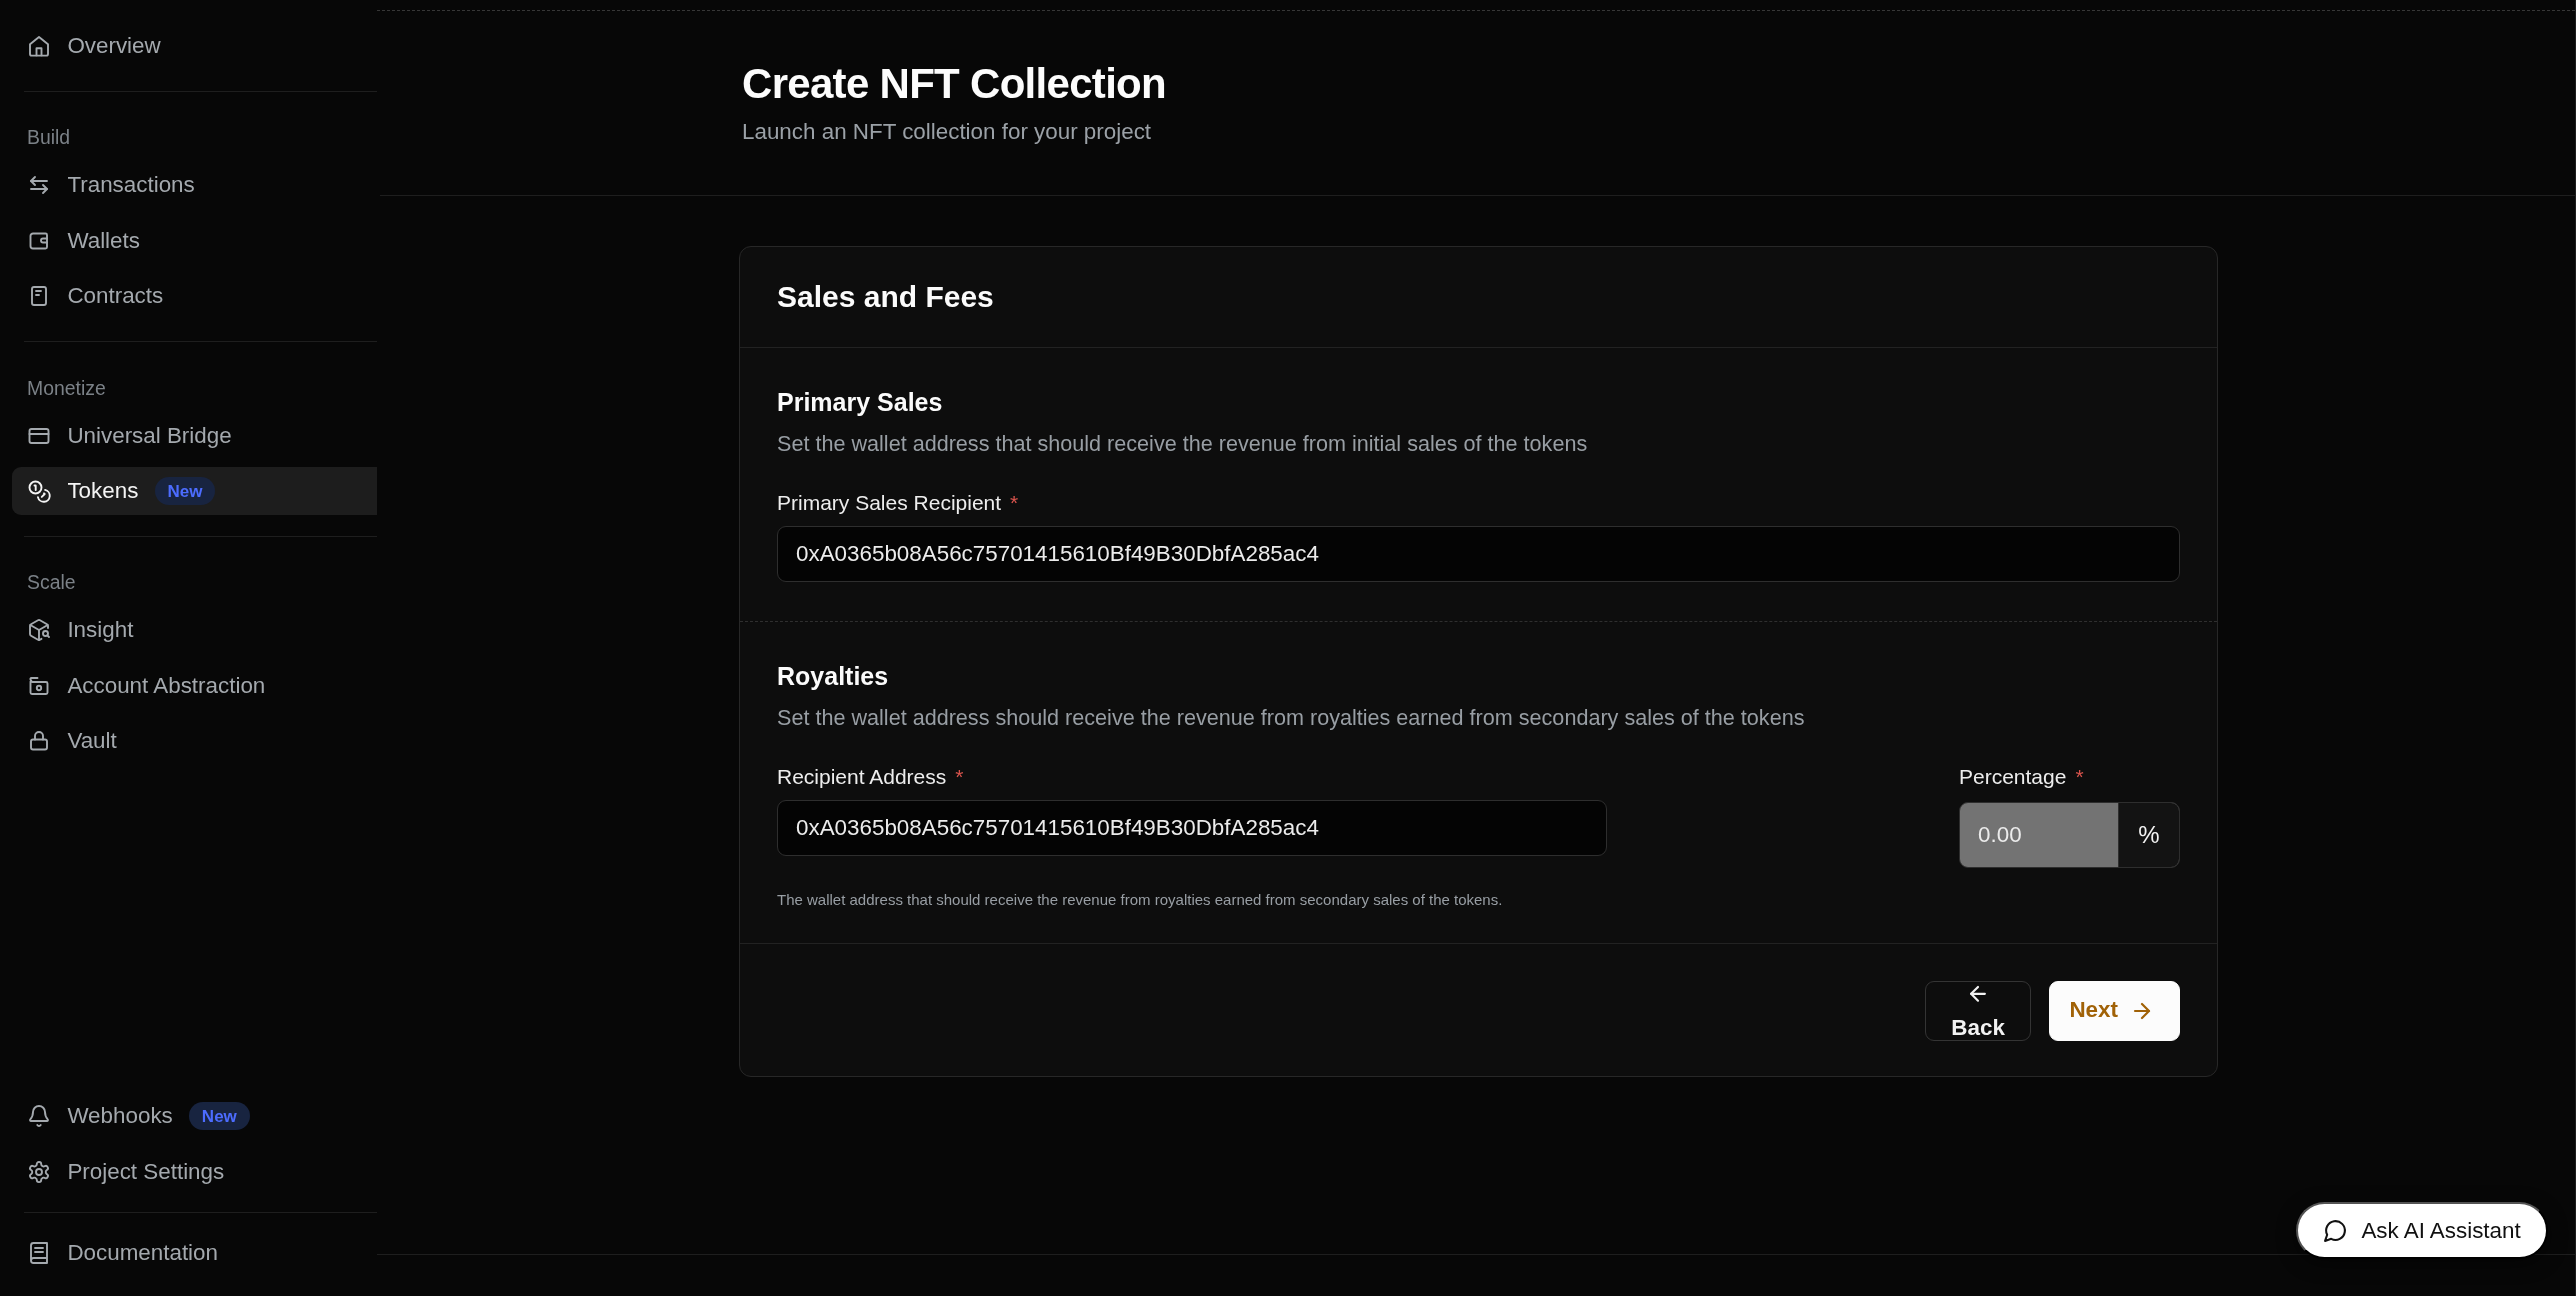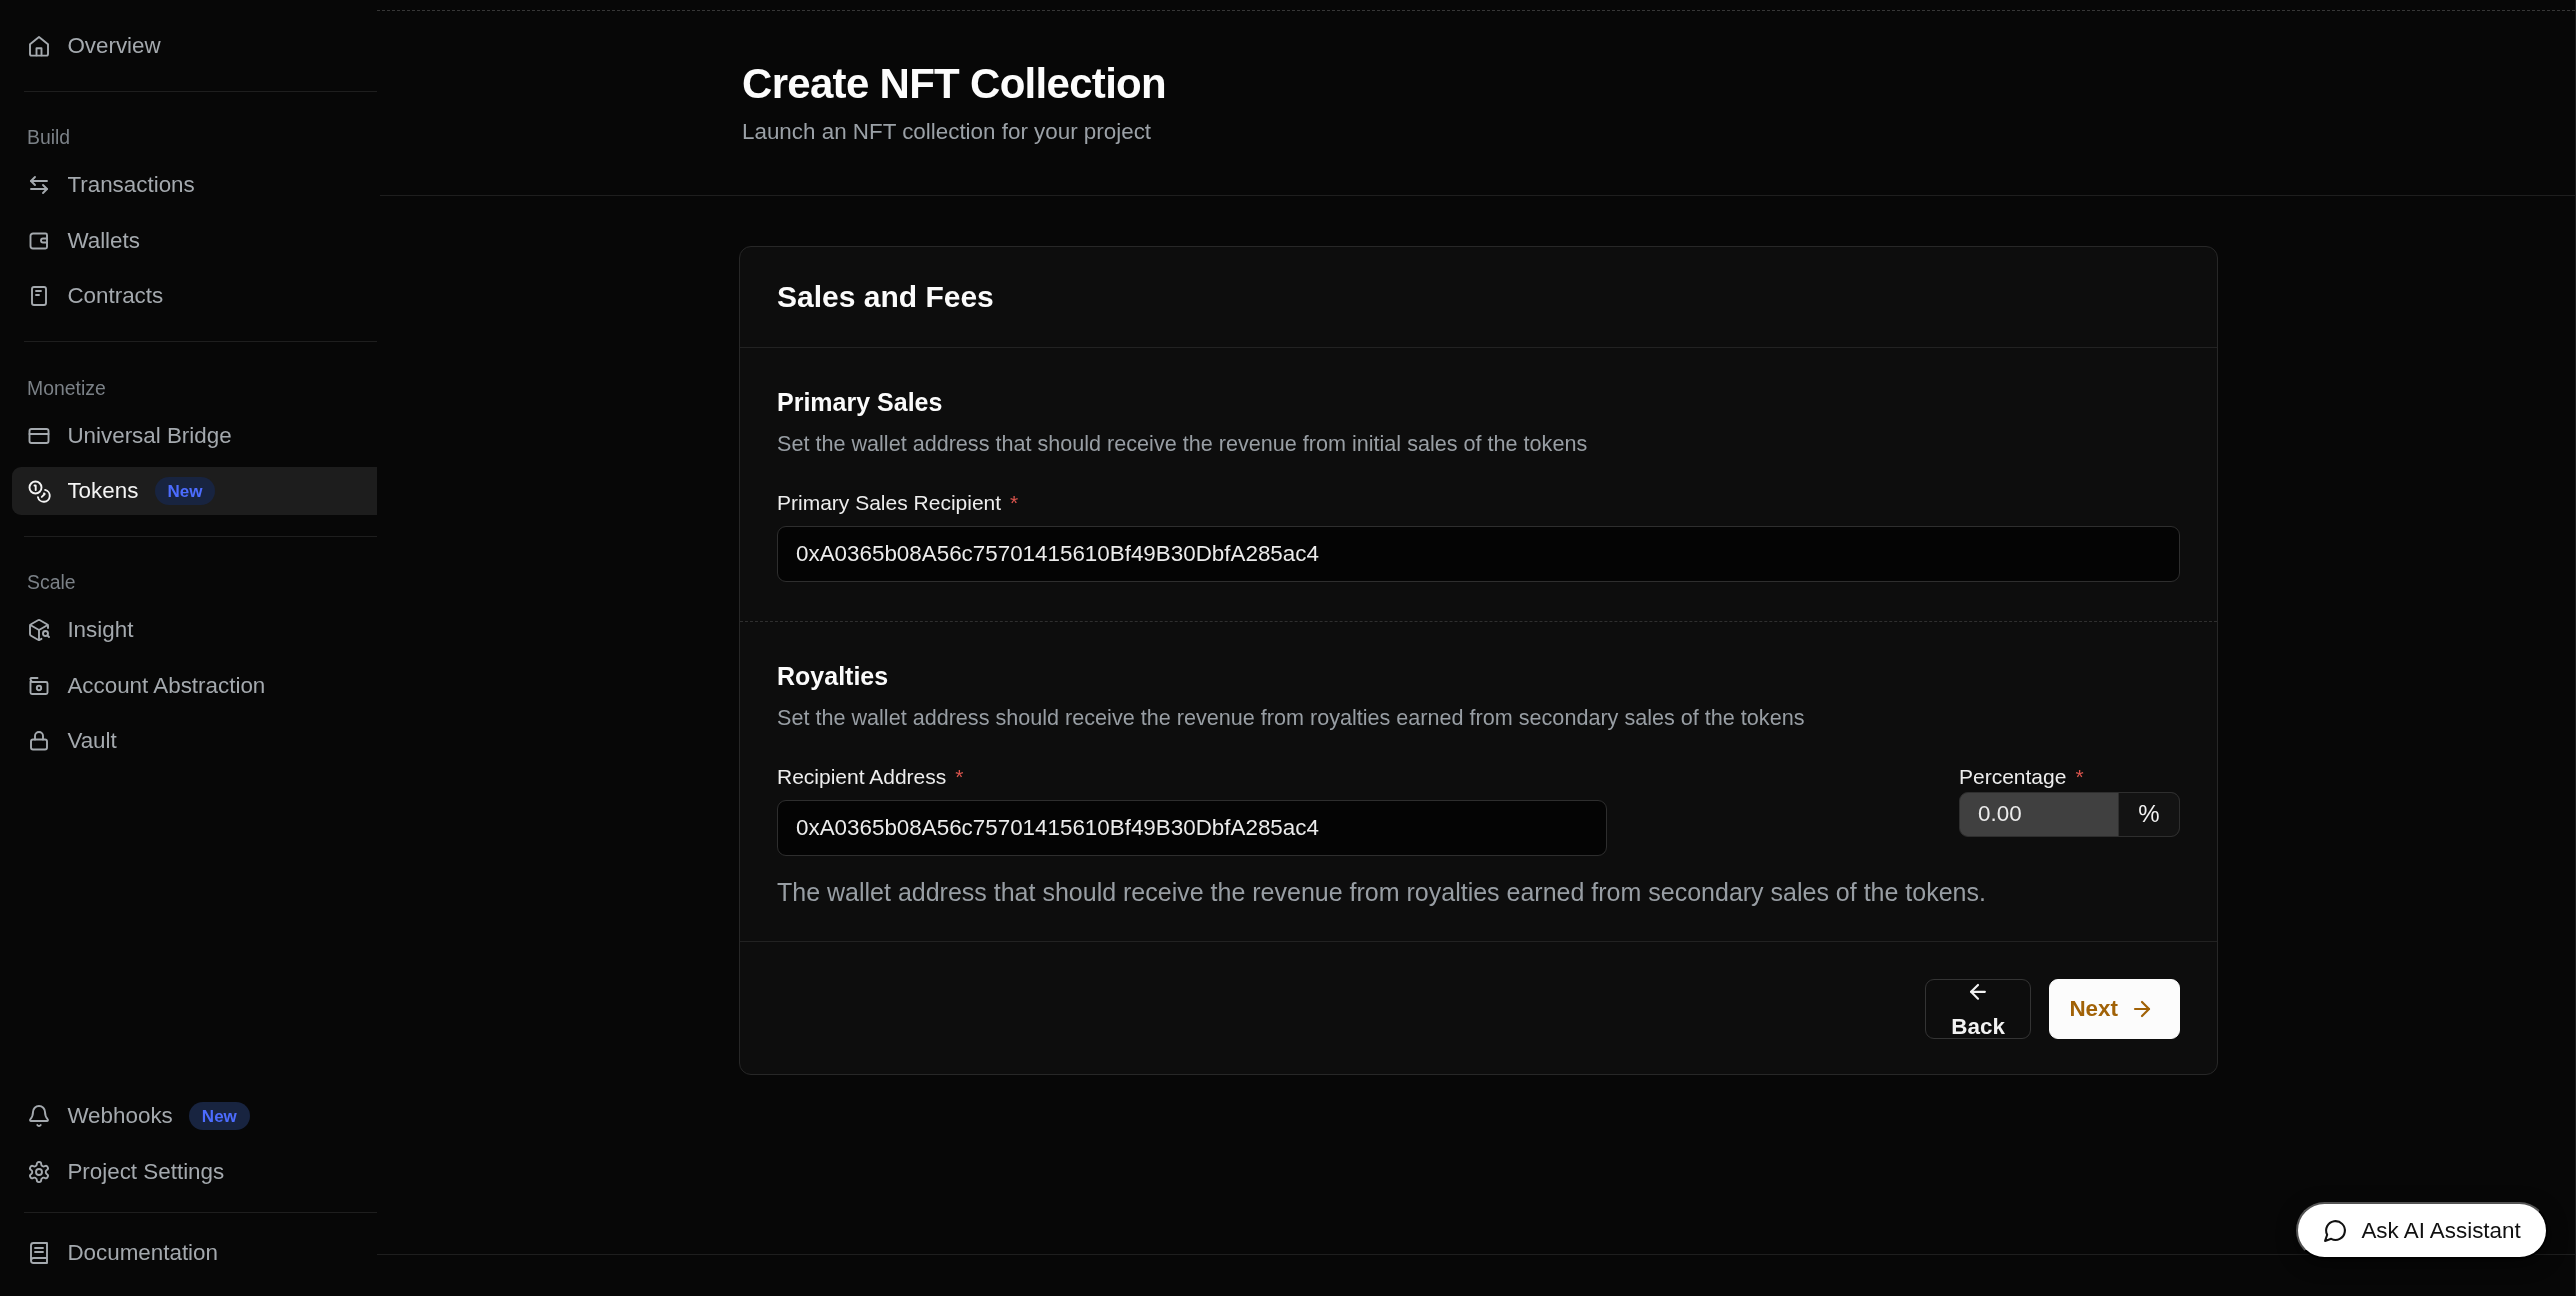--- a/index.html
+++ b/index.html
@@ -54,8 +54,8 @@
   .roy-col-recipient { width:830px; flex:none; }
   .roy-col-recipient .tw-input { width:830px; }
   .roy-col-pct { width:221px; flex:none; margin-left:auto; }
-  .pct-group { display:flex; height:45px; margin-top:5px; border:0.7px solid #2e2e2e;
-    border-radius:9px; overflow:hidden; background:#404040; }
+  .pct-group { display:flex; height:66px; margin-top:15px; border:0.7px solid #2e2e2e;
+    border-radius:9px; overflow:hidden; background:#737373; }
   .pct-group input { flex:1 1 auto; min-width:0; background:transparent; border:none; outline:none;
     padding:0 18px; font-size:22.4px; color:#ececec; font-family:"Liberation Sans","DejaVu Sans",sans-serif; }
   .pct-suffix { width:61px; flex:none; display:flex; align-items:center; justify-content:center;

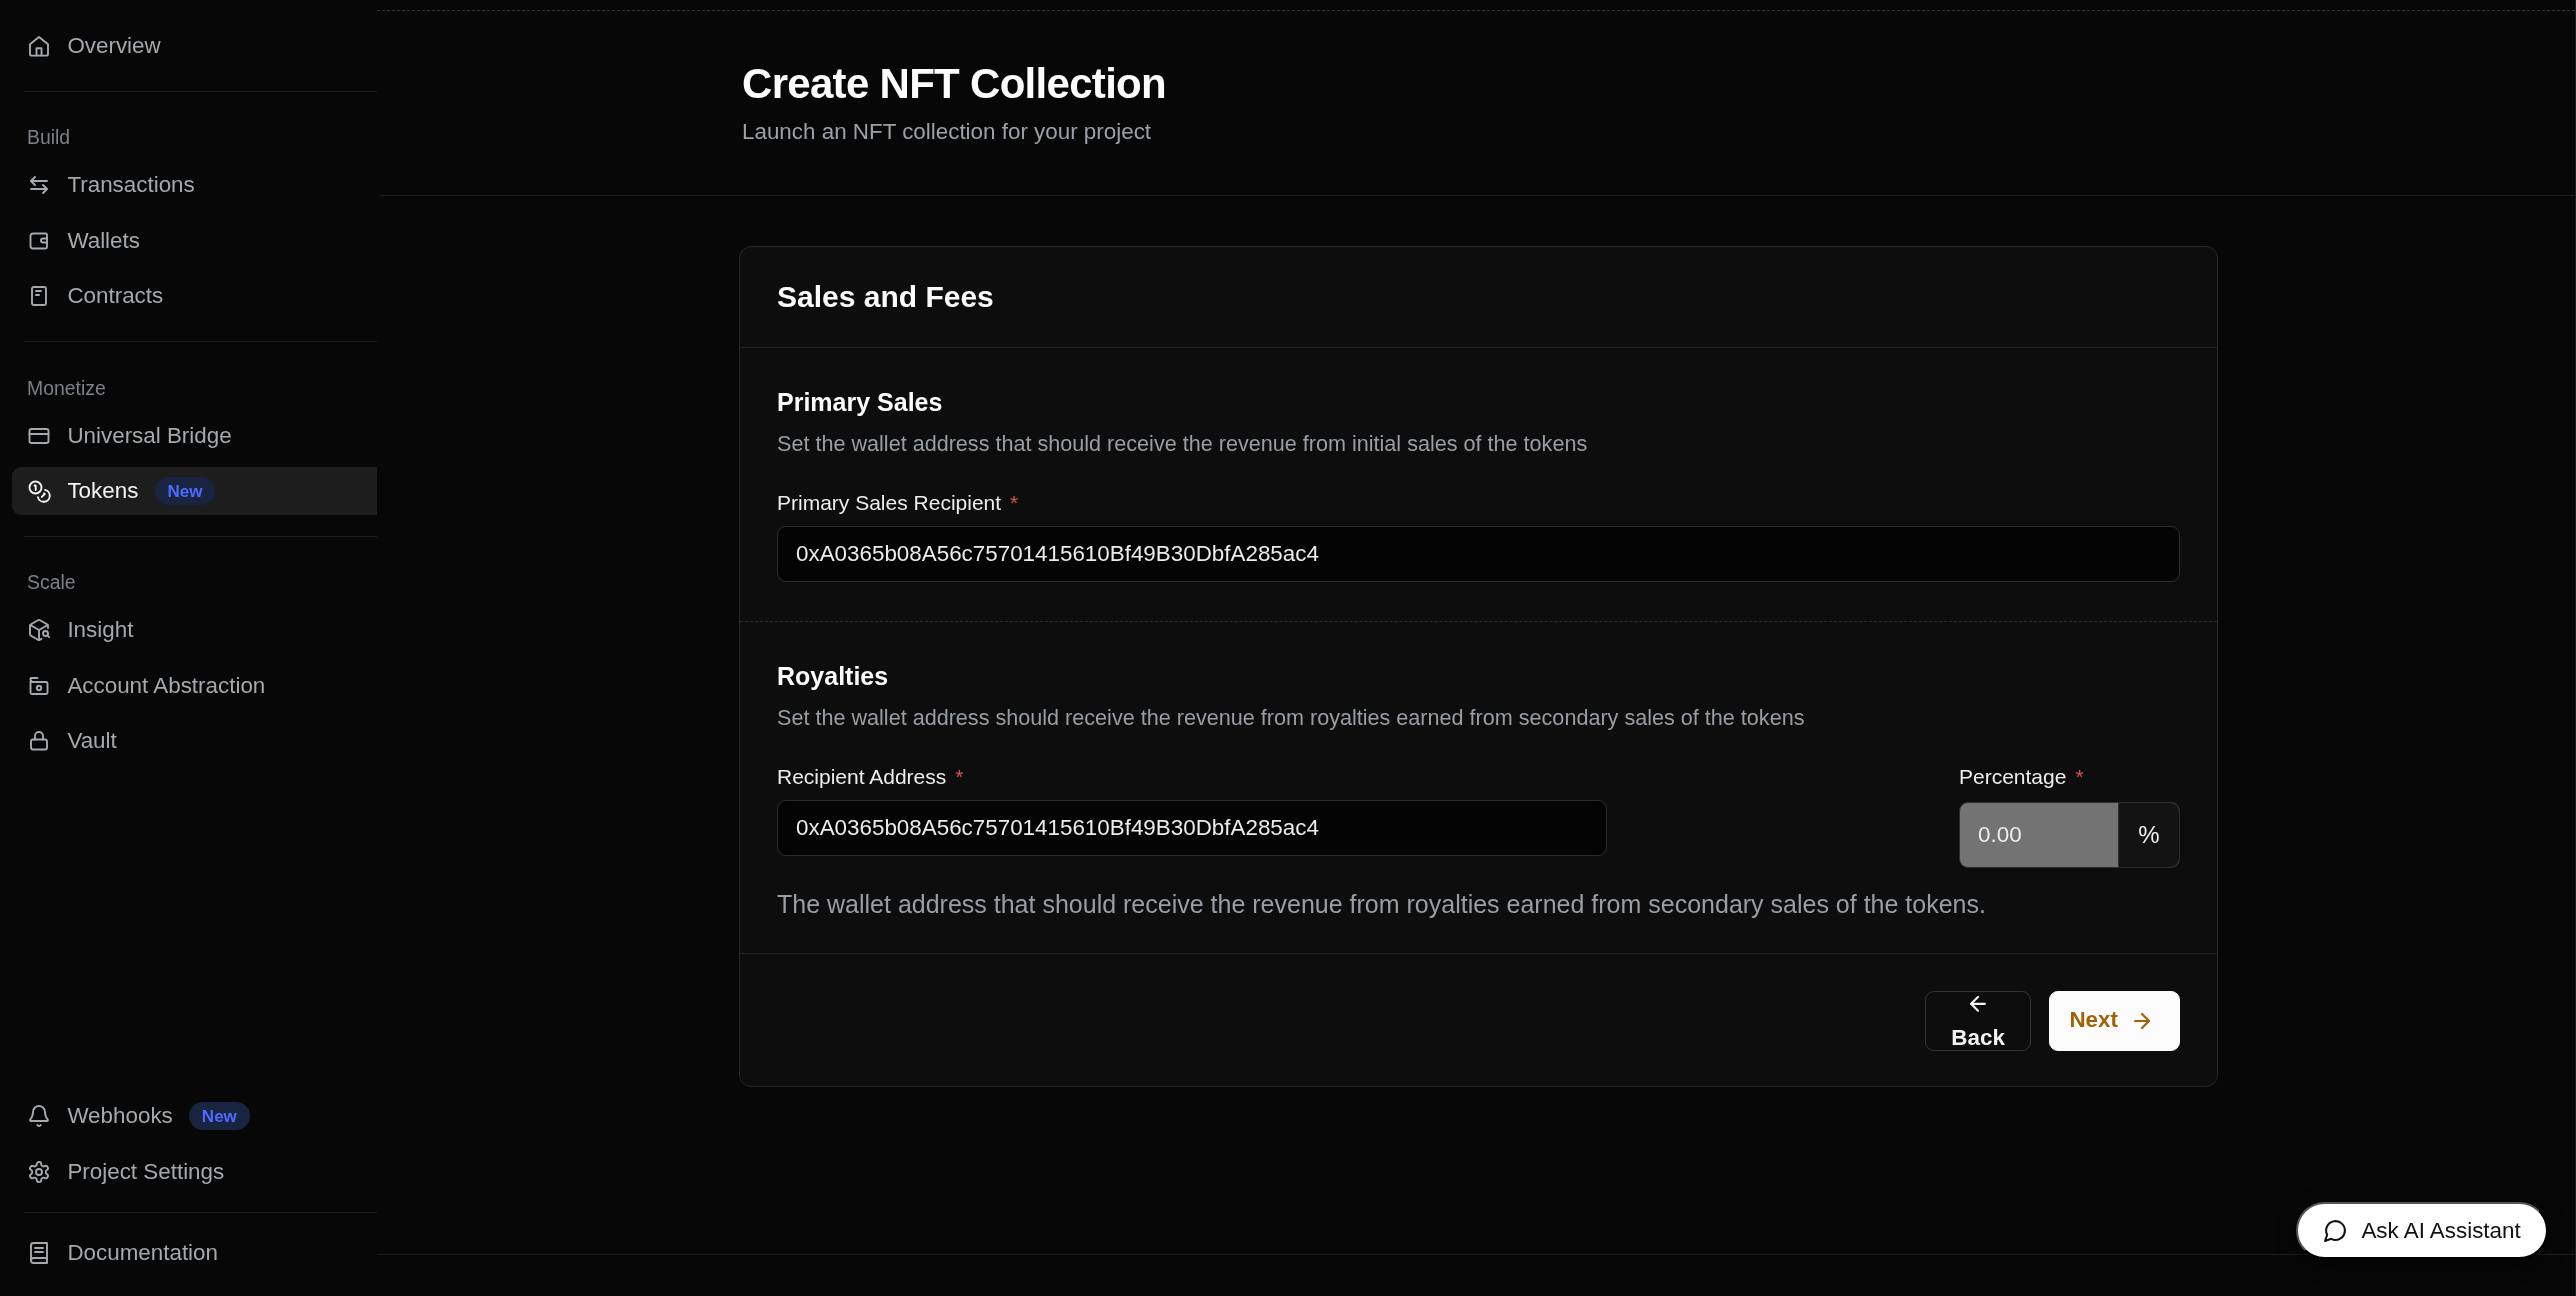--- a/index.html
+++ b/index.html
@@ -60,7 +60,7 @@
     padding:0 18px; font-size:22.4px; color:#ececec; font-family:"Liberation Sans","DejaVu Sans",sans-serif; }
   .pct-suffix { width:61px; flex:none; display:flex; align-items:center; justify-content:center;
     background:#131313; border-left:0.7px solid #2e2e2e; color:#f2f2f2; font-size:24px; }
-  .helper { margin-top:24px; font-size:25px; color:#989ea4; line-height:1; }
+  .helper { margin-top:24px; font-size:15px; color:#989ea4; line-height:1; }
   .sec-royalties { padding-bottom:36px; border-bottom:0.7px solid #222; }
   .card-footer { display:flex; justify-content:flex-end; align-items:center; gap:18.6px;
     padding:37px 37px 35px; }

